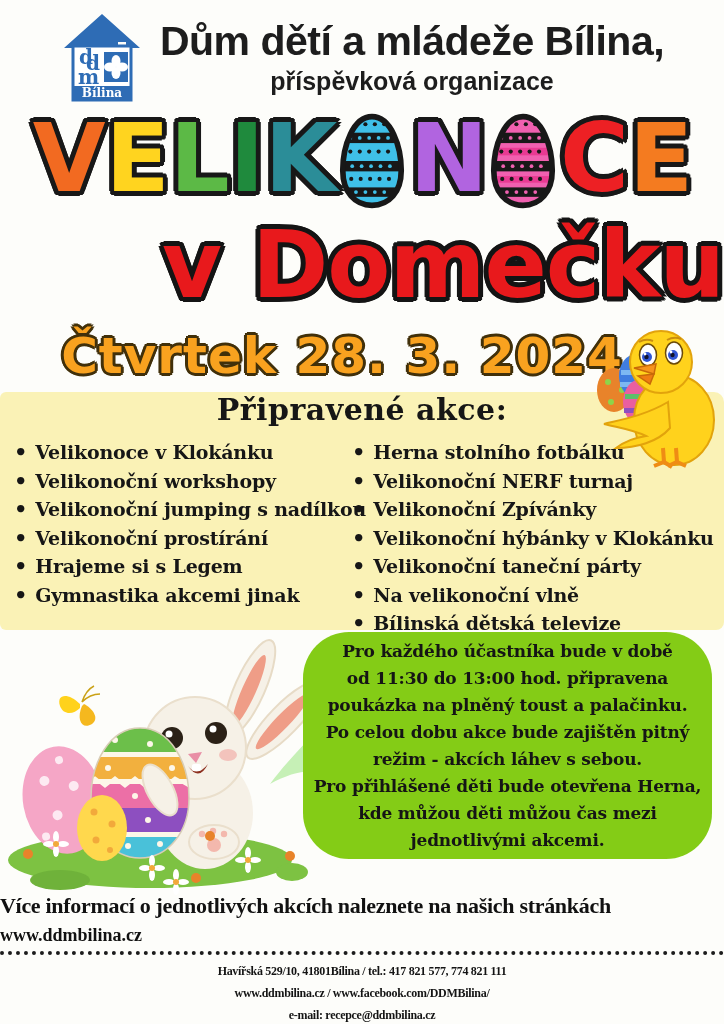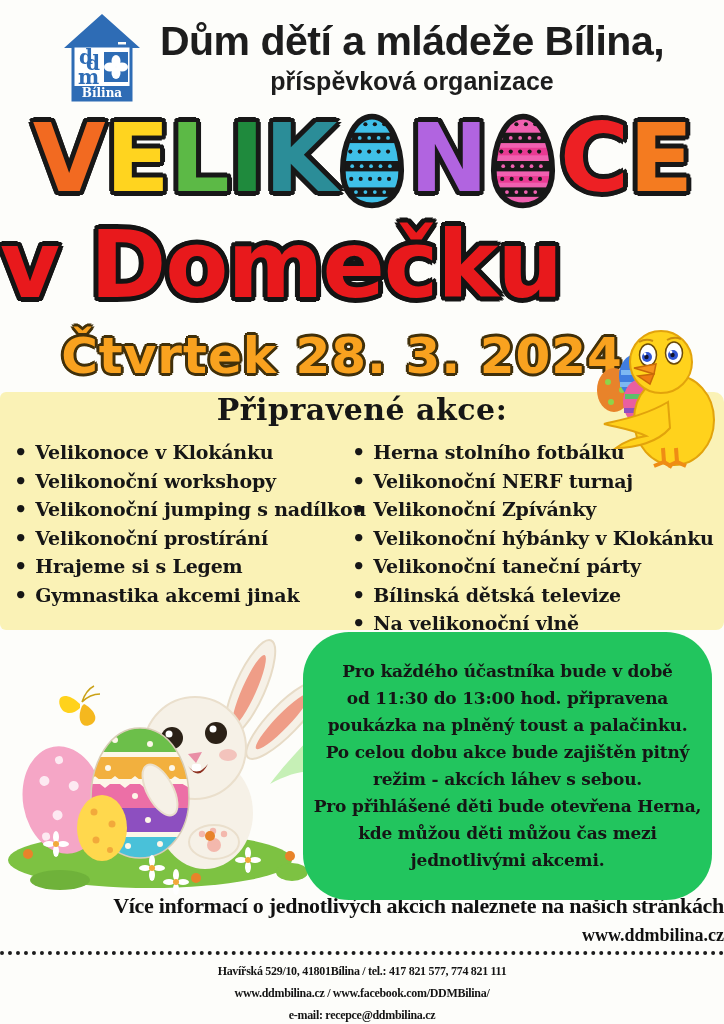--- a/index.html
+++ b/index.html
@@ -26,7 +26,7 @@
   .c6{color:#b164e0}.c8{color:#ed2024}.c9{color:#f47b20}
   .egg-letter { width:66px; height:100px; margin:0 3px; position:relative; top:2px; }
 
-  .subtitle { position:absolute; top:214px; left:0; right:0; text-align:left;
+  .subtitle { position:absolute; top:214px; left:0; right:0; text-align:right;
     font-family:"DejaVu Sans", sans-serif; font-weight:bold; font-size:92px; line-height:104px;
     color:#e8191c; letter-spacing:-1px;
     text-shadow: 5px 0 0 #141414,-5px 0 0 #141414,0 5px 0 #141414,0 -5px 0 #141414,

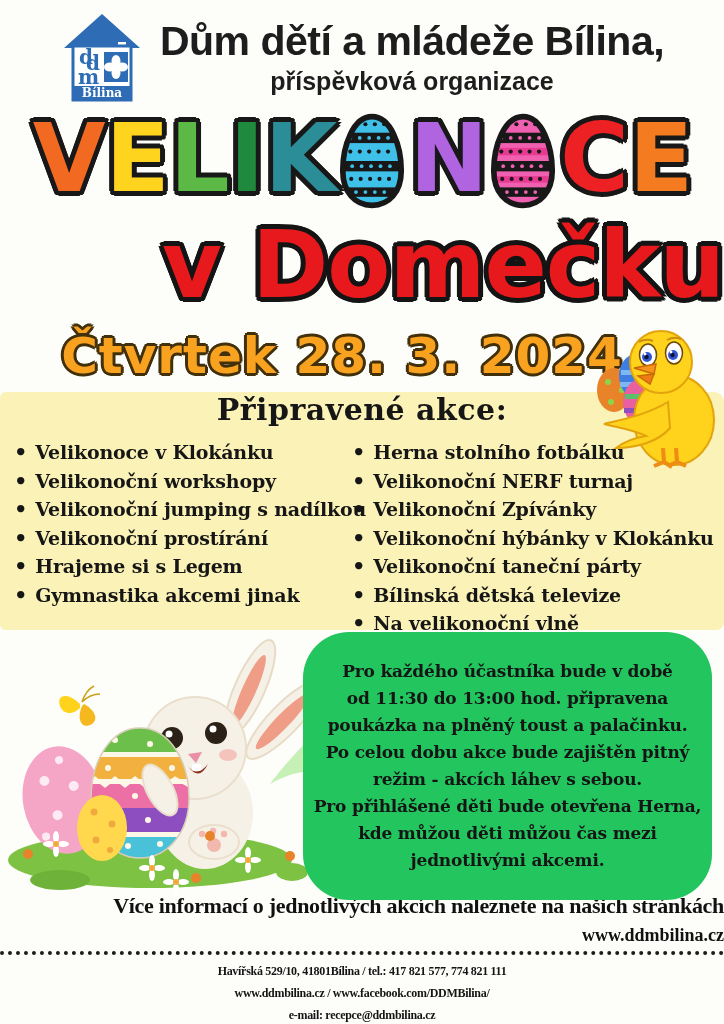--- a/index.html
+++ b/index.html
@@ -274,8 +274,8 @@
         <li>Velikonoční Zpívánky</li>
         <li>Velikonoční hýbánky v Klokánku</li>
         <li>Velikonoční taneční párty</li>
+        <li>Na velikonoční vlně</li>
         <li>Bílinská dětská televize</li>
-        <li>Na velikonoční vlně</li>
       </ul>
     </div>
   </section>

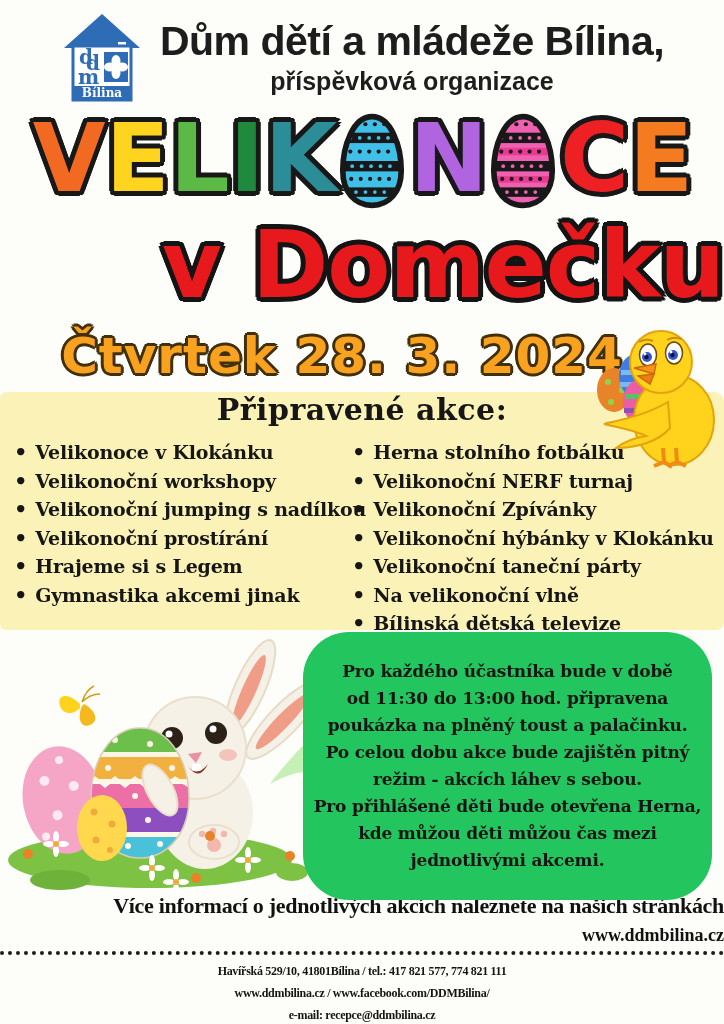--- a/index.html
+++ b/index.html
@@ -58,8 +58,8 @@
   .bubble-tail { position:absolute; left:270px; top:726px; width:46px; height:72px; z-index:2; }
 
   
-  .bubble { position:absolute; left:303px; top:632px; width:409px; height:268px;
-    background:#22c55e; border-radius:46px; z-index:3;
+  .bubble { position:absolute; left:303px; top:632px; width:409px; height:227px;
+    background:#84cc16; border-radius:46px; z-index:3;
     display:flex; flex-direction:column; justify-content:center; align-items:center; padding:6px 10px; }
   .bubble-line { font-family:"DejaVu Serif", serif; font-weight:bold; font-size:17px;
     line-height:27px; color:#151515; white-space:nowrap; letter-spacing:-0.2px; text-align:center; }

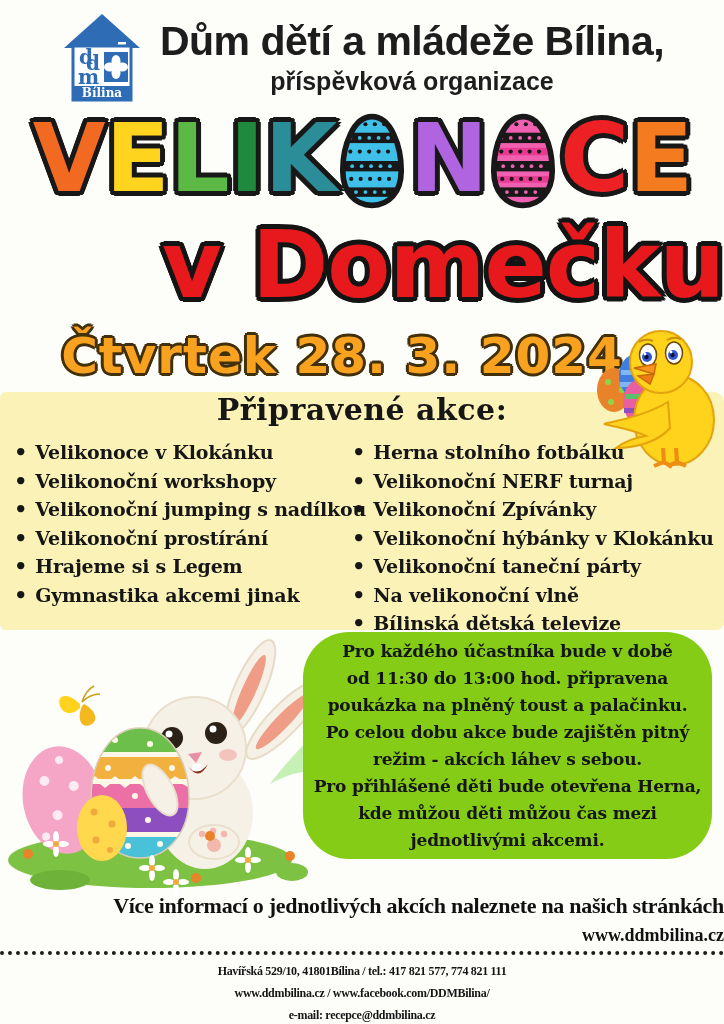--- a/index.html
+++ b/index.html
@@ -65,7 +65,7 @@
     line-height:27px; color:#151515; white-space:nowrap; letter-spacing:-0.2px; text-align:center; }
 
   
-  .more-info { position:absolute; top:892px; left:0; right:0; text-align:right; color:#111; }
+  .more-info { position:absolute; top:892px; left:0; right:0; text-align:left; color:#111; }
   .more-info-line { font-family:"Liberation Serif", serif; font-weight:bold; font-size:22px;
     line-height:28px; letter-spacing:-0.3px; white-space:nowrap; }
   .more-info-site { font-family:"Liberation Serif", serif; font-weight:bold; font-size:18px; line-height:30px; }

